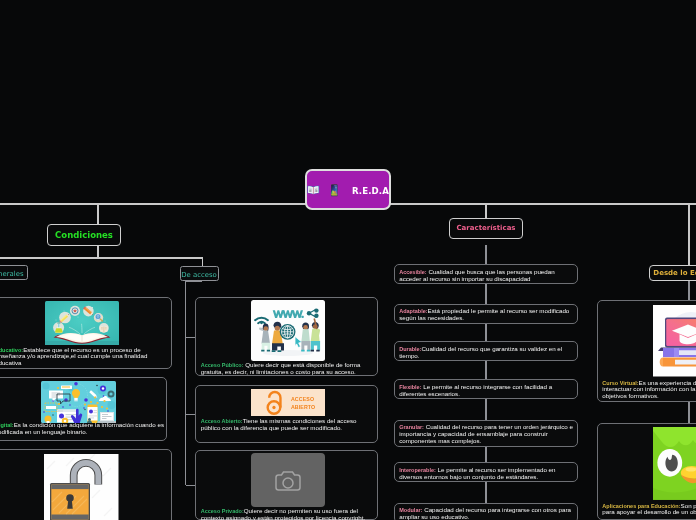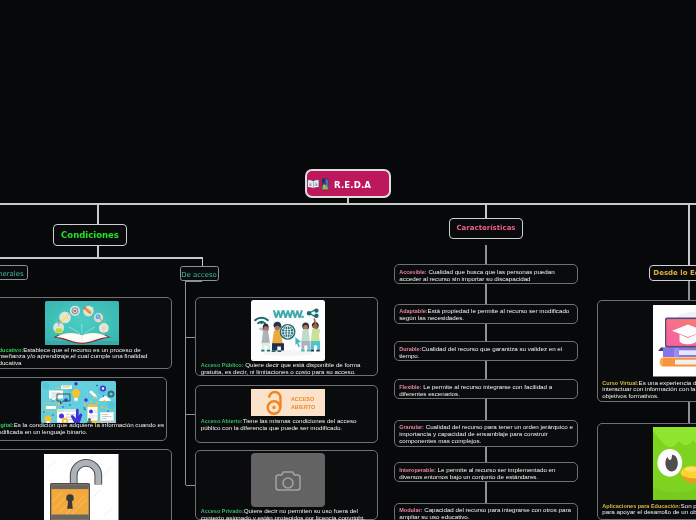--- a/index.html
+++ b/index.html
@@ -8,8 +8,8 @@
   .root-node,.bnode,.snode,.card,.pbox{filter:blur(0px);}
   .ln{position:absolute;background:#c9c9c9;}
   .ln2{position:absolute;background:#8e9096;}
-  .root-node{position:absolute;left:305px;top:169px;width:86px;height:29px;box-sizing:border-box;
-    border:2px solid #dedede;border-radius:7px;background:#be185d;display:flex;align-items:center;justify-content:flex-start;}
+  .root-node{position:absolute;left:305px;top:169px;width:86px;height:41px;box-sizing:border-box;
+    border:2px solid #dedede;border-radius:7px;background:#a21caf;display:flex;align-items:center;justify-content:space-between;}
   .root-label{color:#fff;font-weight:bold;font-size:8.6px;letter-spacing:.12px;margin-left:4.8px;font-family:"DejaVu Sans",sans-serif;position:relative;top:1px;}
   .bnode{position:absolute;box-sizing:border-box;border:1.7px solid #cfcfcf;border-radius:4px;background:#090a0b;
     display:flex;align-items:center;justify-content:center;}

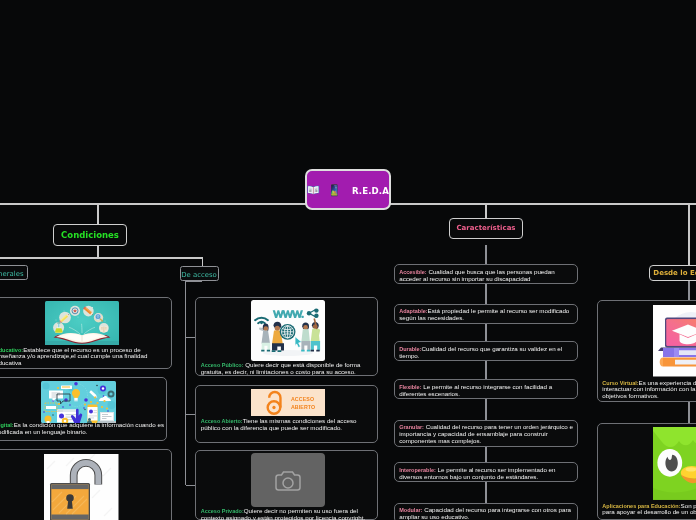--- a/index.html
+++ b/index.html
@@ -89,7 +89,7 @@
         </svg></span>  
       <span class="root-label">R.E.D.A</span>
 </div>
-<div class="bnode" style="left:53px;top:224px;width:74px;height:22px">
+<div class="bnode" style="left:47px;top:224px;width:74px;height:22px">
       <span style="color:#25e024;font-size:8.5px">Condiciones</span>
     </div>
 <div class="bnode" style="left:449px;top:218px;width:74px;height:20.5px">

